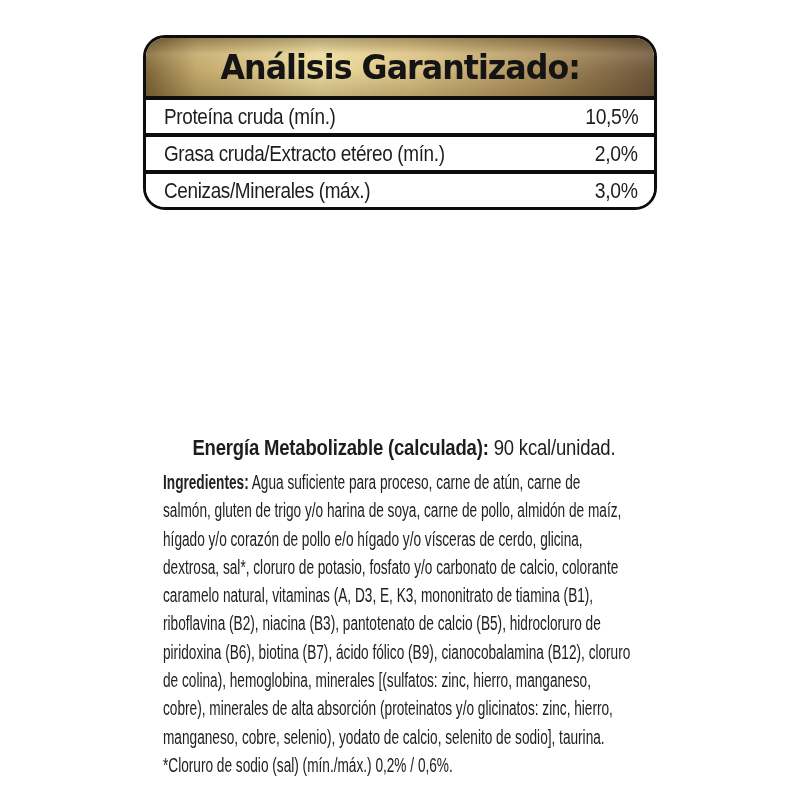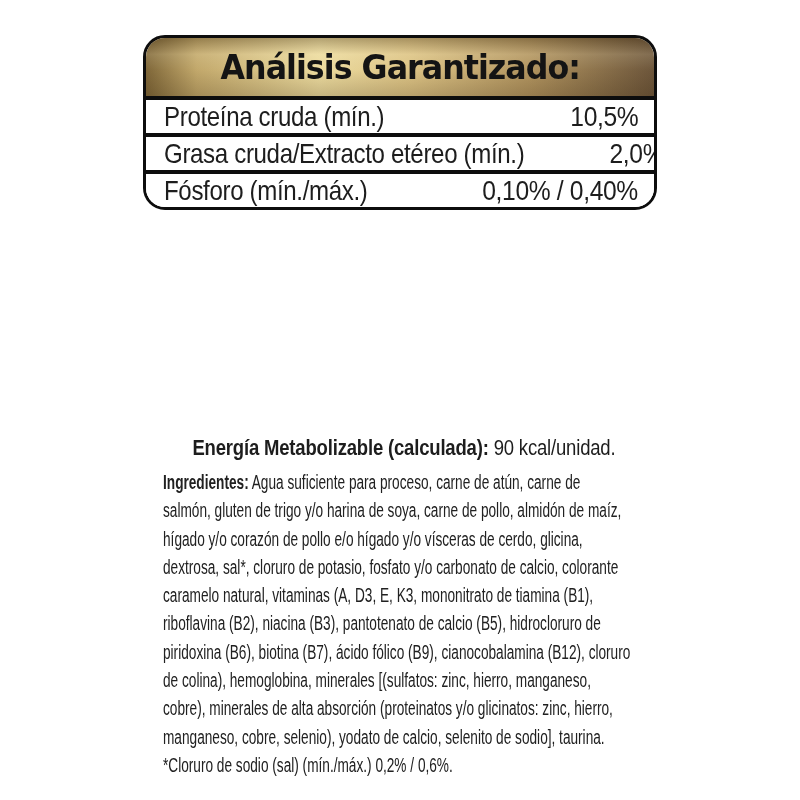--- a/index.html
+++ b/index.html
@@ -47,7 +47,7 @@
     display: flex; justify-content: space-between; align-items: center;
     height: 33px; line-height: 33px;
     padding: 0 16px 0 18px;
-    font-size: 28px;
+    font-size: 22px;
     letter-spacing: -0.4px;
     white-space: nowrap;
     gap: 19px;

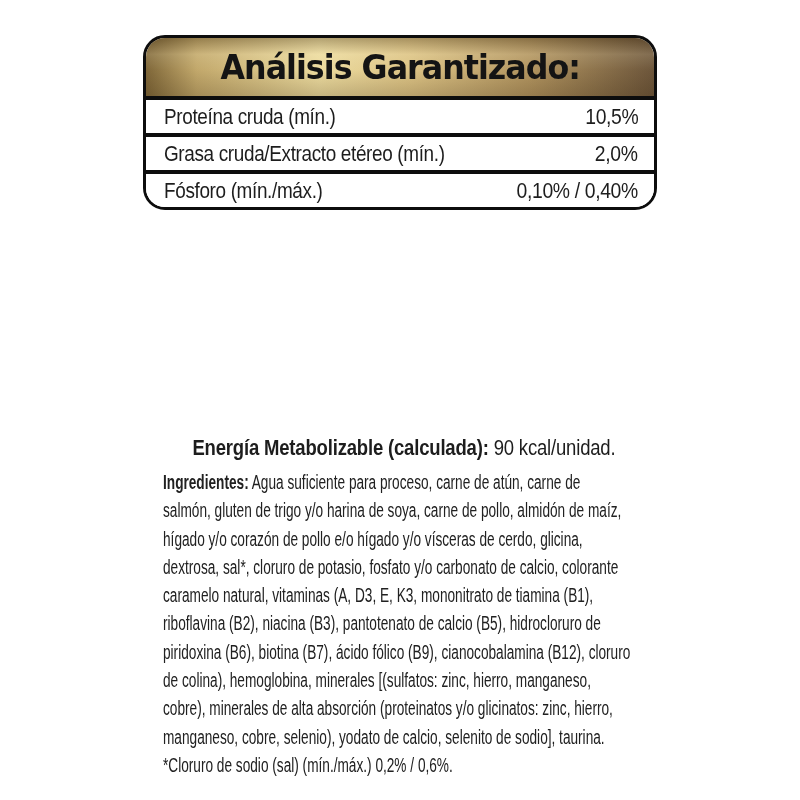--- a/index.html
+++ b/index.html
@@ -102,6 +102,10 @@
         <span class="row-value">2,0%</span>
       </div>
       <div class="analysis-row">
+        <span class="row-label">Cenizas/Minerales (máx.)</span>
+        <span class="row-value">3,0%</span>
+      </div>
+      <div class="analysis-row">
         <span class="row-label">Fósforo (mín./máx.)</span>
         <span class="row-value">0,10% / 0,40%</span>
       </div>

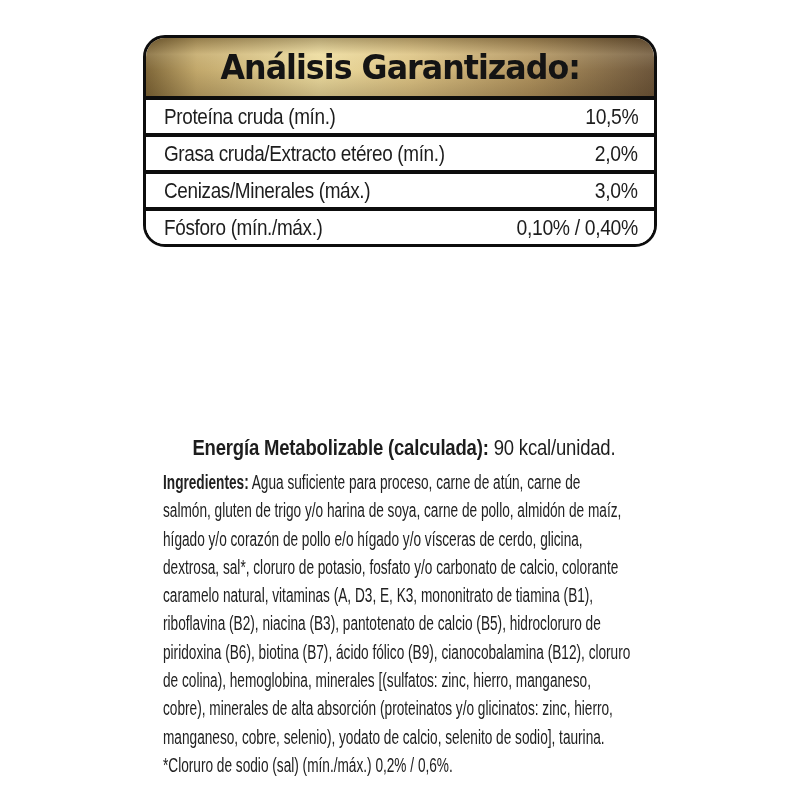--- a/index.html
+++ b/index.html
@@ -105,10 +105,6 @@
         <span class="row-label">Cenizas/Minerales (máx.)</span>
         <span class="row-value">3,0%</span>
       </div>
-      <div class="analysis-row">
-        <span class="row-label">Fósforo (mín./máx.)</span>
-        <span class="row-value">0,10% / 0,40%</span>
-      </div>
     </div>
   </div>
 

